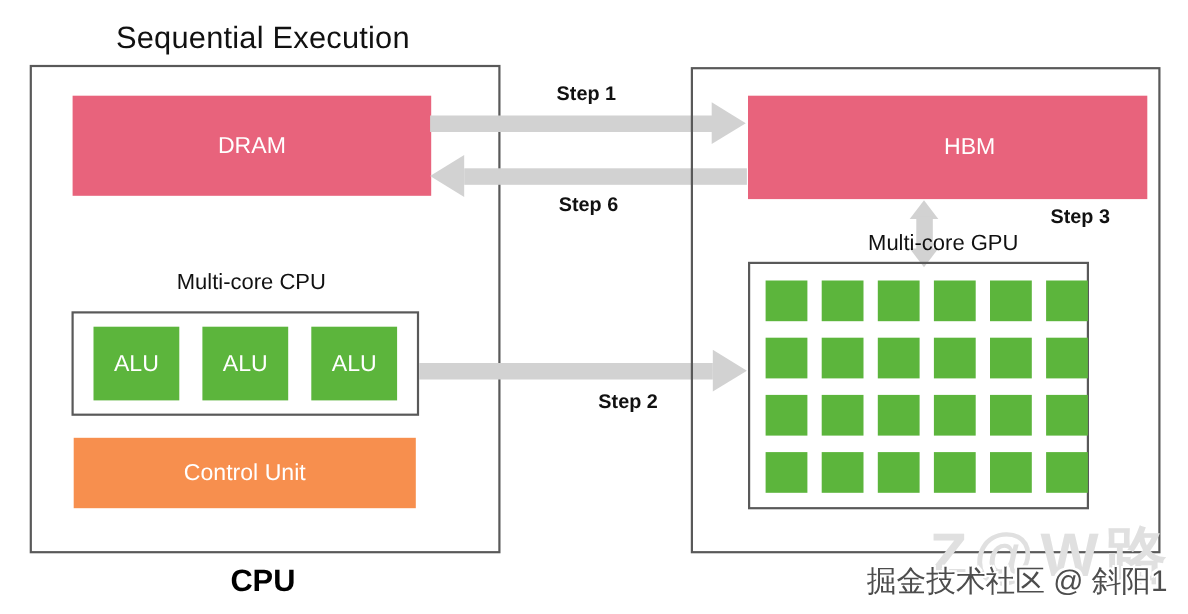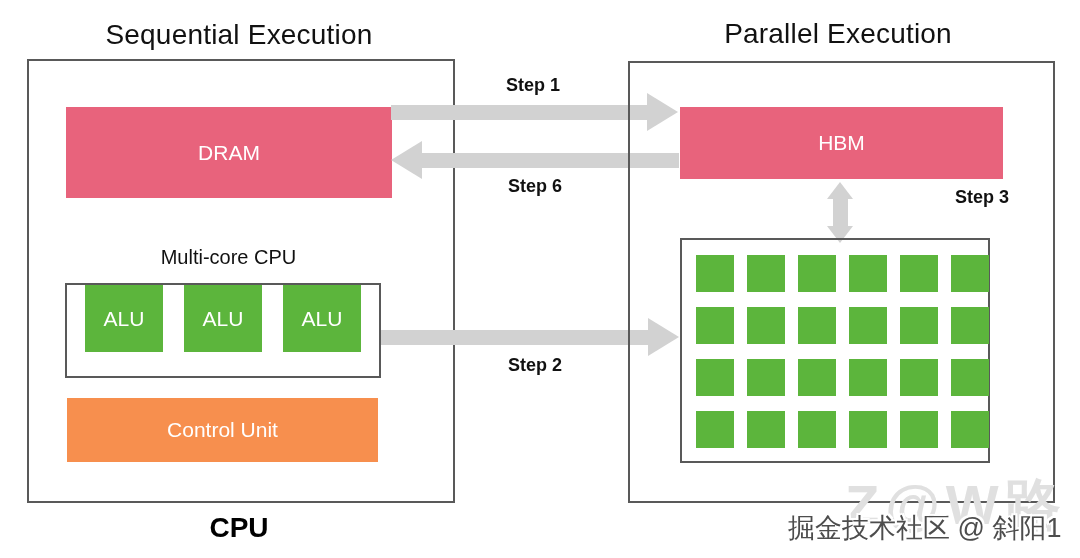--- a/index.html
+++ b/index.html
@@ -69,7 +69,6 @@
   <div class="abs head-right" style="left:648px;top:318px;"></div>
   <div class="abs step-label" style="left:495px;top:355px;">Step 2</div>
 
-  <div class="abs title" style="left:678px;top:18px;width:320px;">Parallel Execution</div>
 
   <div class="abs outer-box" style="left:628px;top:61px;width:423px;height:438px;"></div>
 

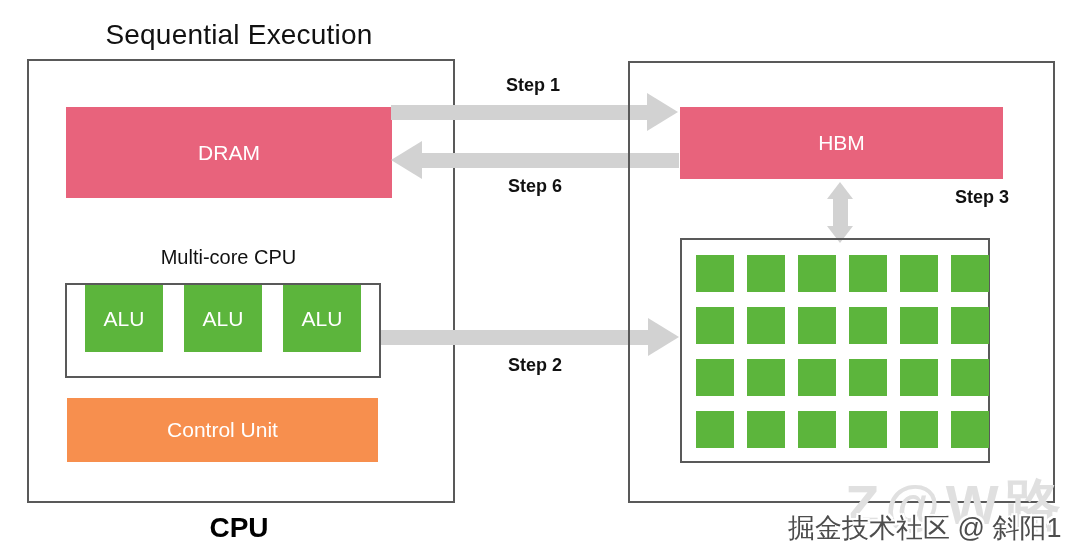--- a/index.html
+++ b/index.html
@@ -15,7 +15,7 @@
   .title{font-size:28px;font-weight:500;color:var(--ink);text-align:center;letter-spacing:.2px;}
   .caption{font-size:28px;font-weight:700;color:#000;text-align:center;}
   .outer-box{border:2px solid var(--border);background:transparent;}
-  .mem-box{background:var(--pink);color:#fff;font-size:21px;display:flex;align-items:center;justify-content:center;margin-top:20px;}
+  .mem-box{background:var(--pink);color:#fff;font-size:21px;display:flex;align-items:center;justify-content:center;}
   .sub-label{font-size:20px;color:var(--ink);text-align:center;}
   .alu-frame{border:2px solid var(--border);display:flex;align-items:flex-start;justify-content:space-between;padding:0 18px;box-sizing:border-box;}
   .alu{width:78px;height:67px;background:var(--green);color:#fff;font-size:21px;display:flex;align-items:center;justify-content:center;}

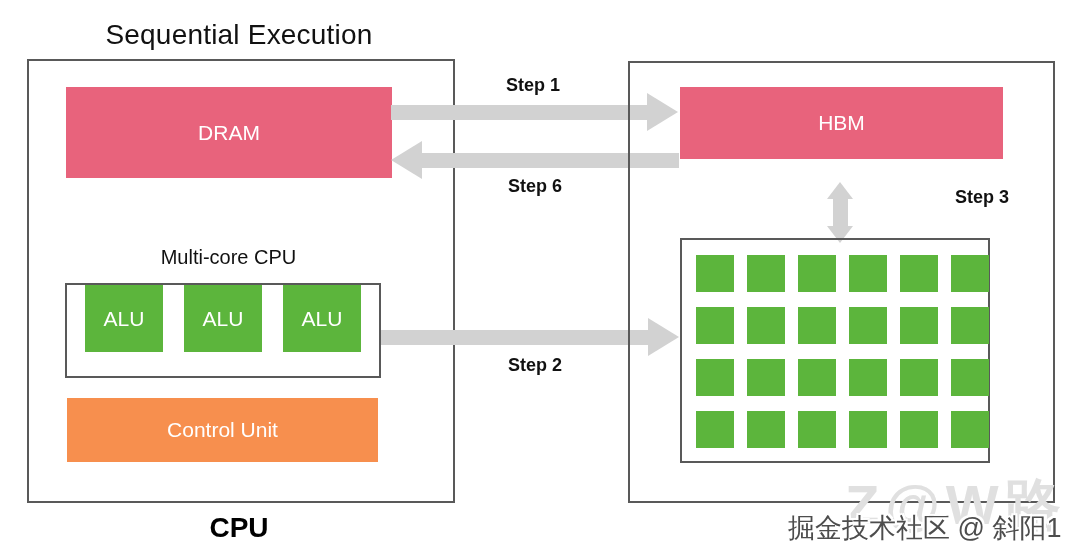--- a/index.html
+++ b/index.html
@@ -72,7 +72,7 @@
 
   <div class="abs outer-box" style="left:628px;top:61px;width:423px;height:438px;"></div>
 
-  <div class="abs mem-box" style="left:680px;top:87px;width:323px;height:72px;">HBM</div>
+  <div class="abs mem-box" style="left:680px;top:87px;width:323px;height:94px;padding-left:40px;">HBM</div>
 
   <div class="abs head-up" style="left:827px;top:182px;"></div>
   <div class="abs shaft" style="left:833px;top:197px;width:15px;height:31px;"></div>

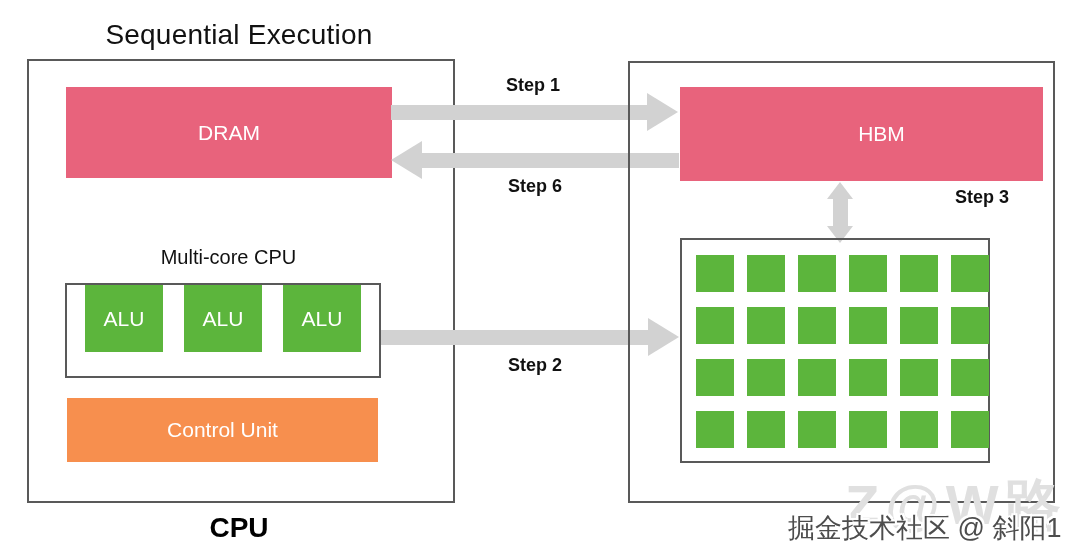--- a/index.html
+++ b/index.html
@@ -78,6 +78,7 @@
   <div class="abs shaft" style="left:833px;top:197px;width:15px;height:31px;"></div>
   <div class="abs head-down" style="left:827px;top:226px;"></div>
 
+  <div class="abs sub-label" style="left:765px;top:210px;width:185px;">Multi-core GPU</div>
   <div class="abs step-label" style="left:942px;top:187px;">Step 3</div>
 
   <div class="abs grid-frame" style="left:680px;top:238px;width:310px;height:225px;">

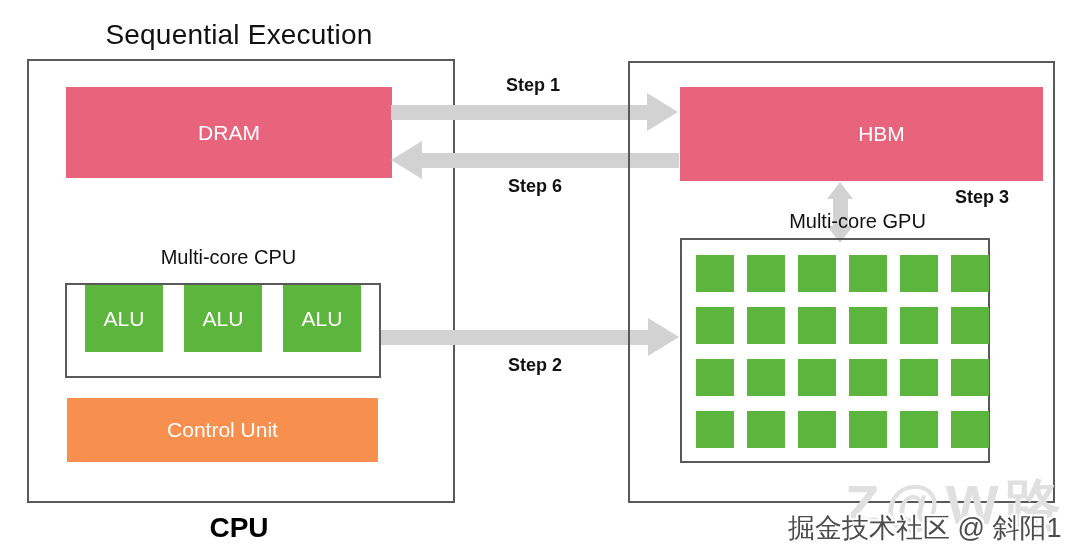--- a/index.html
+++ b/index.html
@@ -17,7 +17,7 @@
   .outer-box{border:2px solid var(--border);background:transparent;}
   .mem-box{background:var(--pink);color:#fff;font-size:21px;display:flex;align-items:center;justify-content:center;}
   .sub-label{font-size:20px;color:var(--ink);text-align:center;}
-  .alu-frame{border:2px solid var(--border);display:flex;align-items:flex-start;justify-content:space-between;padding:0 18px;box-sizing:border-box;}
+  .alu-frame{border:2px solid var(--border);display:flex;align-items:flex-end;justify-content:space-between;padding:12px 18px;box-sizing:border-box;}
   .alu{width:78px;height:67px;background:var(--green);color:#fff;font-size:21px;display:flex;align-items:center;justify-content:center;}
   .control{background:var(--orange);color:#fff;font-size:21px;display:flex;align-items:center;justify-content:center;}
   .step-label{font-size:18px;font-weight:700;color:var(--ink);text-align:center;width:80px;}

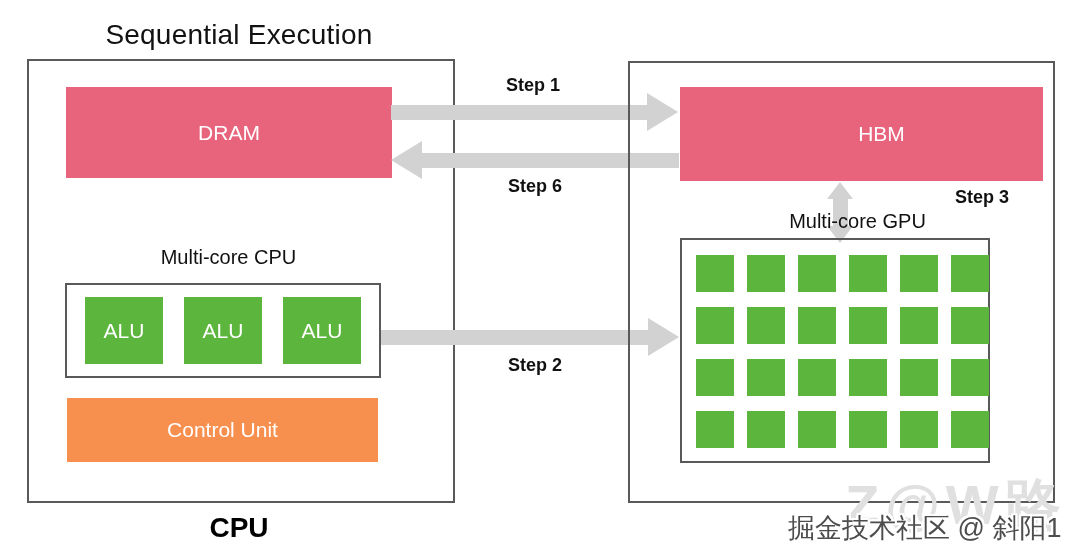--- a/index.html
+++ b/index.html
@@ -67,7 +67,7 @@
 
   <div class="abs shaft" style="left:381px;top:330px;width:267px;height:15px;"></div>
   <div class="abs head-right" style="left:648px;top:318px;"></div>
-  <div class="abs step-label" style="left:495px;top:355px;">Step 2</div>
+  <div class="abs step-label" style="left:518px;top:355px;text-align:right;">Step 2</div>
 
 
   <div class="abs outer-box" style="left:628px;top:61px;width:423px;height:438px;"></div>

